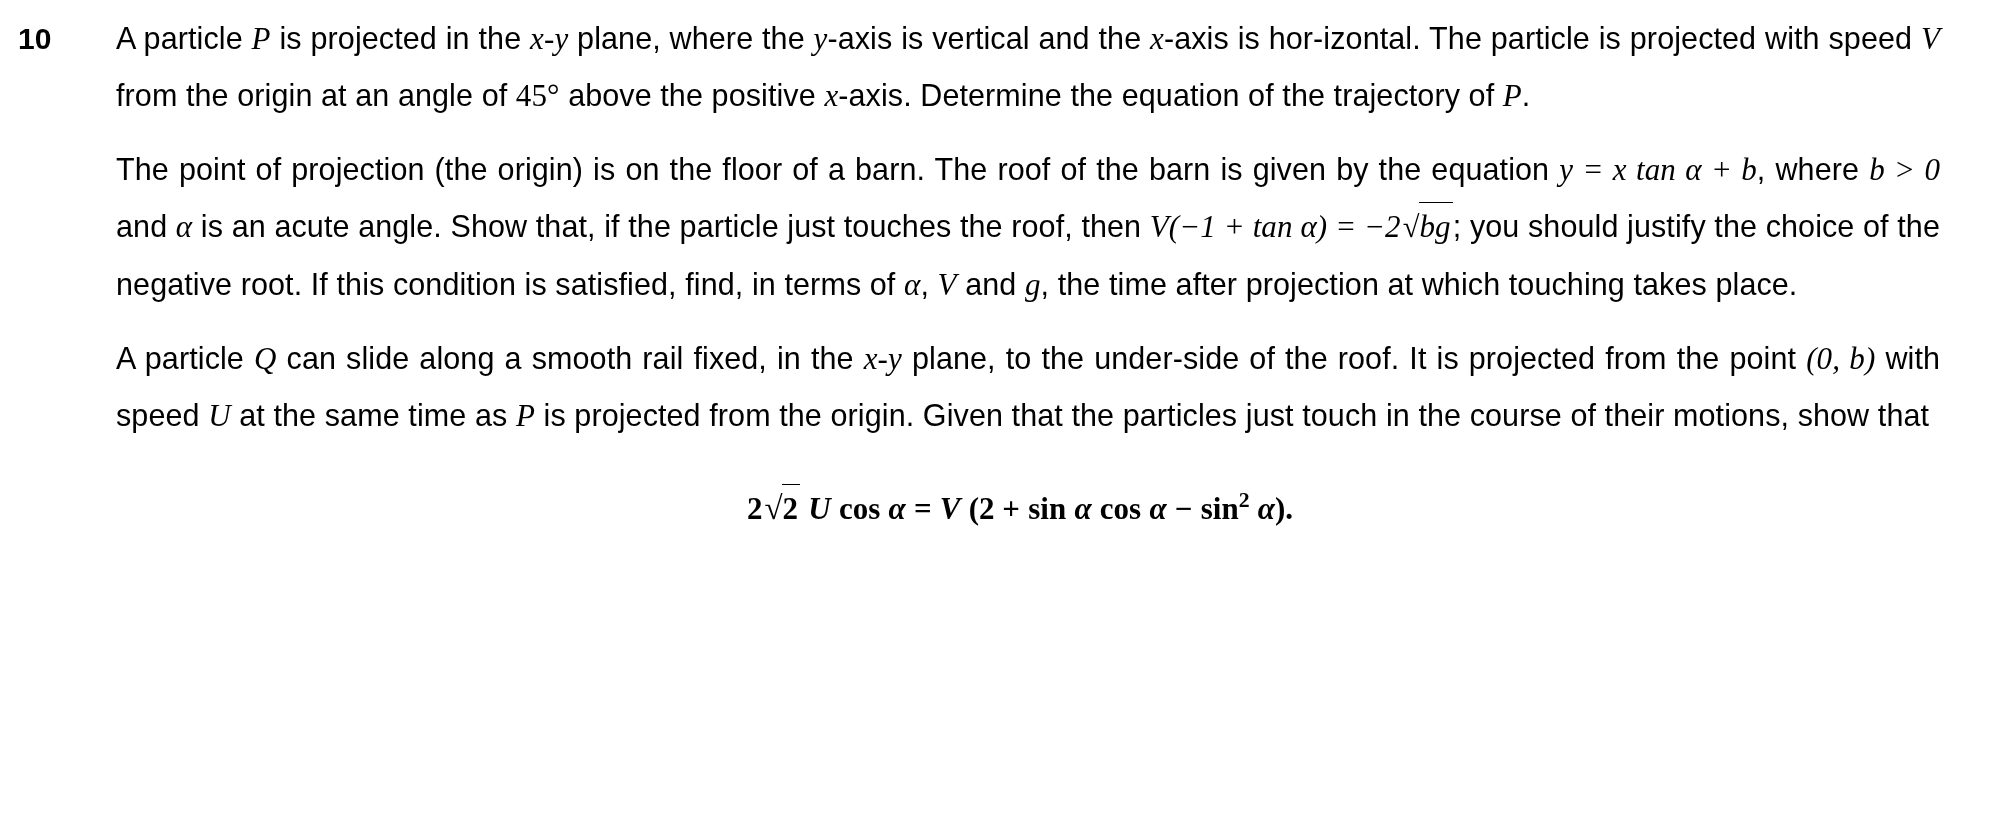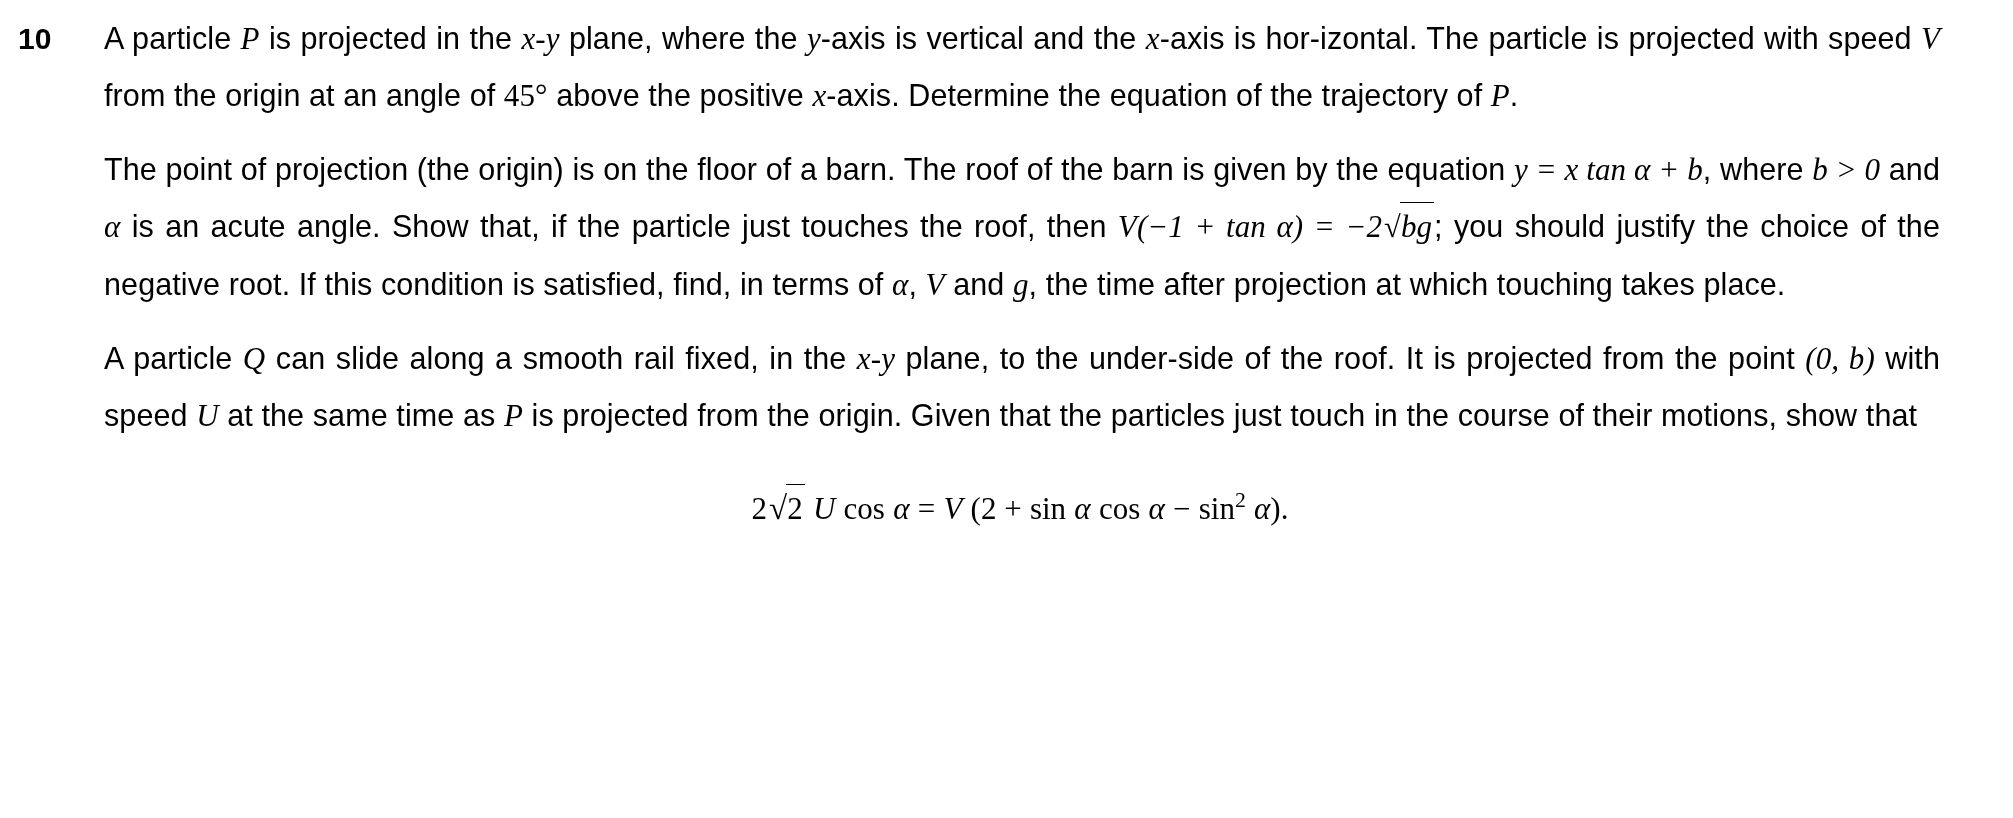--- a/index.html
+++ b/index.html
@@ -48,7 +48,7 @@
     line-height: 57px;
     text-align: justify;
     text-justify: inter-word;
-    margin: 0 0 17px 4px;
+    margin: 0 0 17px 16px;
     letter-spacing: 0.1px;
   }
   .para:last-child {

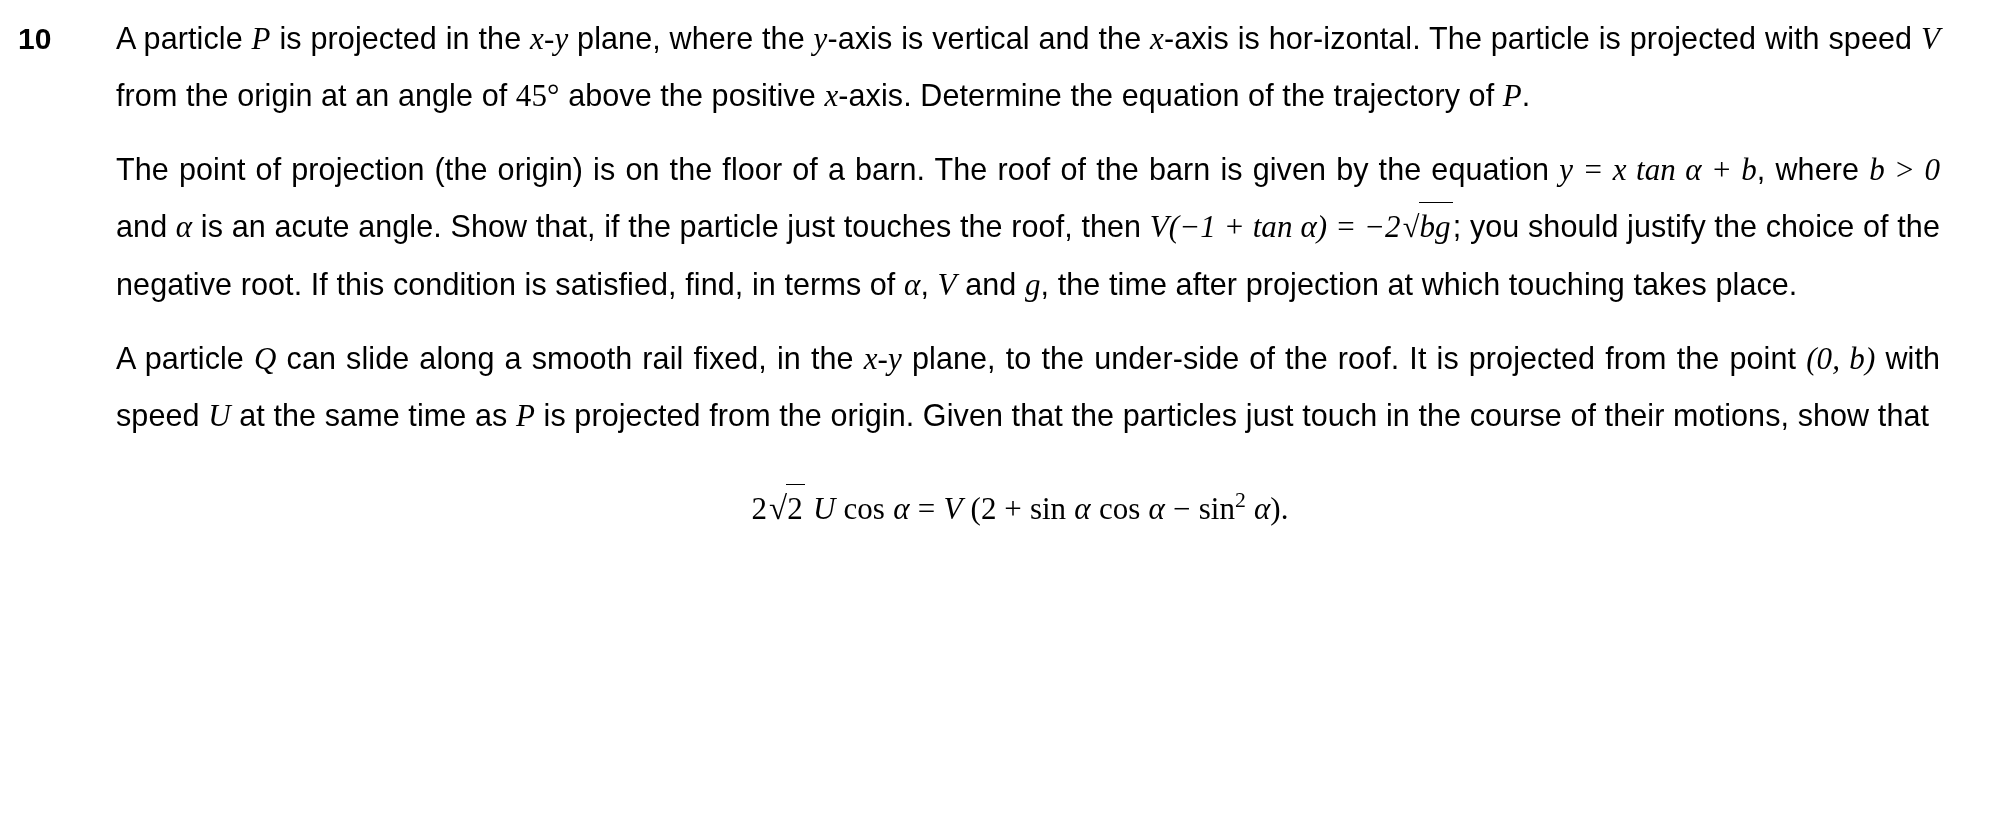--- a/index.html
+++ b/index.html
@@ -70,6 +70,7 @@
     font-size: 33px;
     margin-top: 40px;
     line-height: 48px;
+    font-weight: bold;
   }
   .sqrt {
     display: inline-block;

